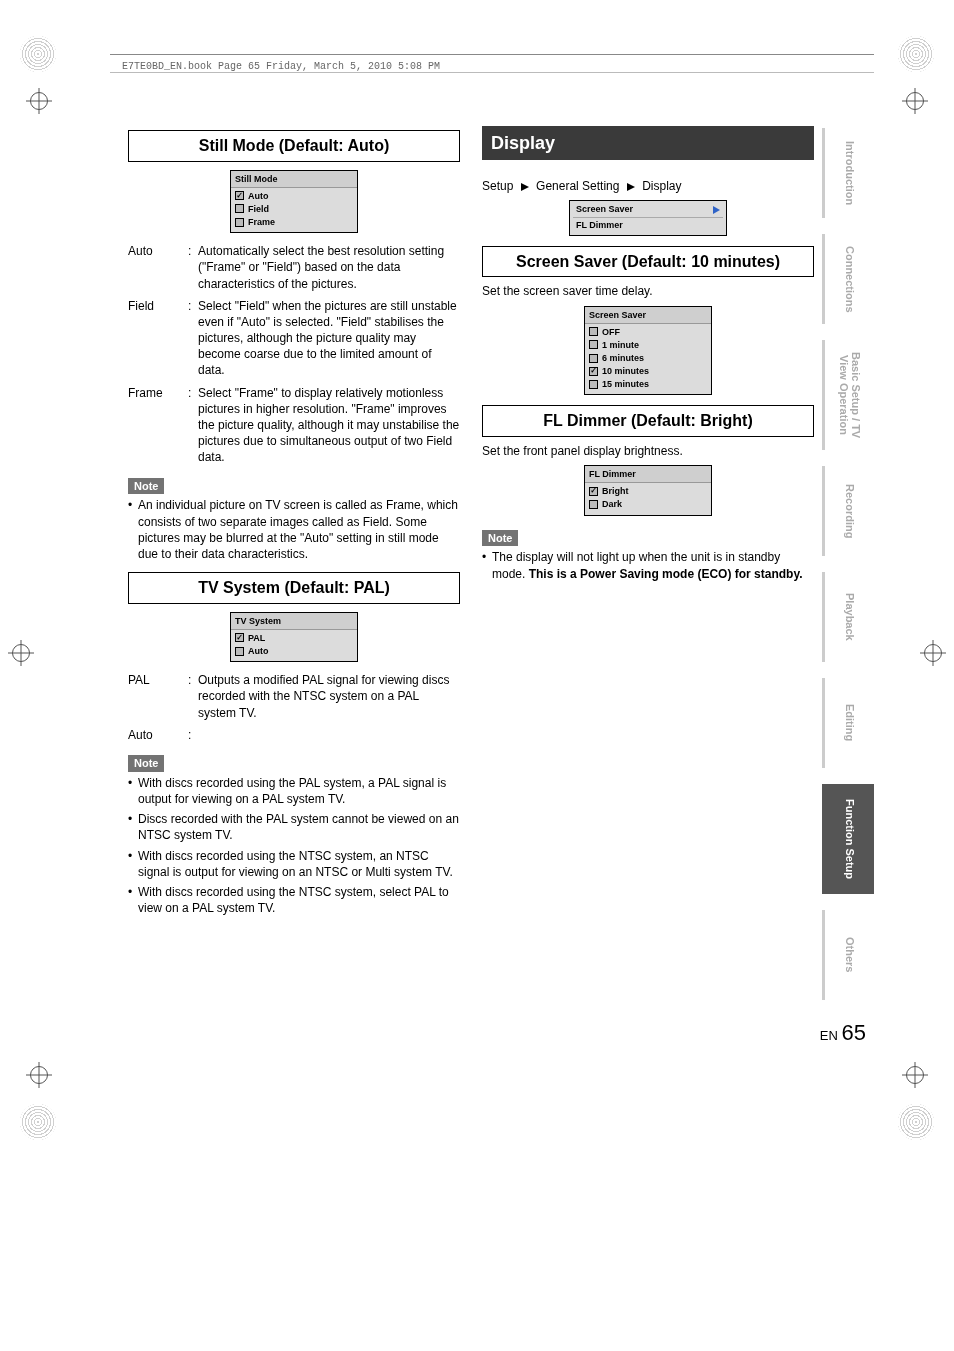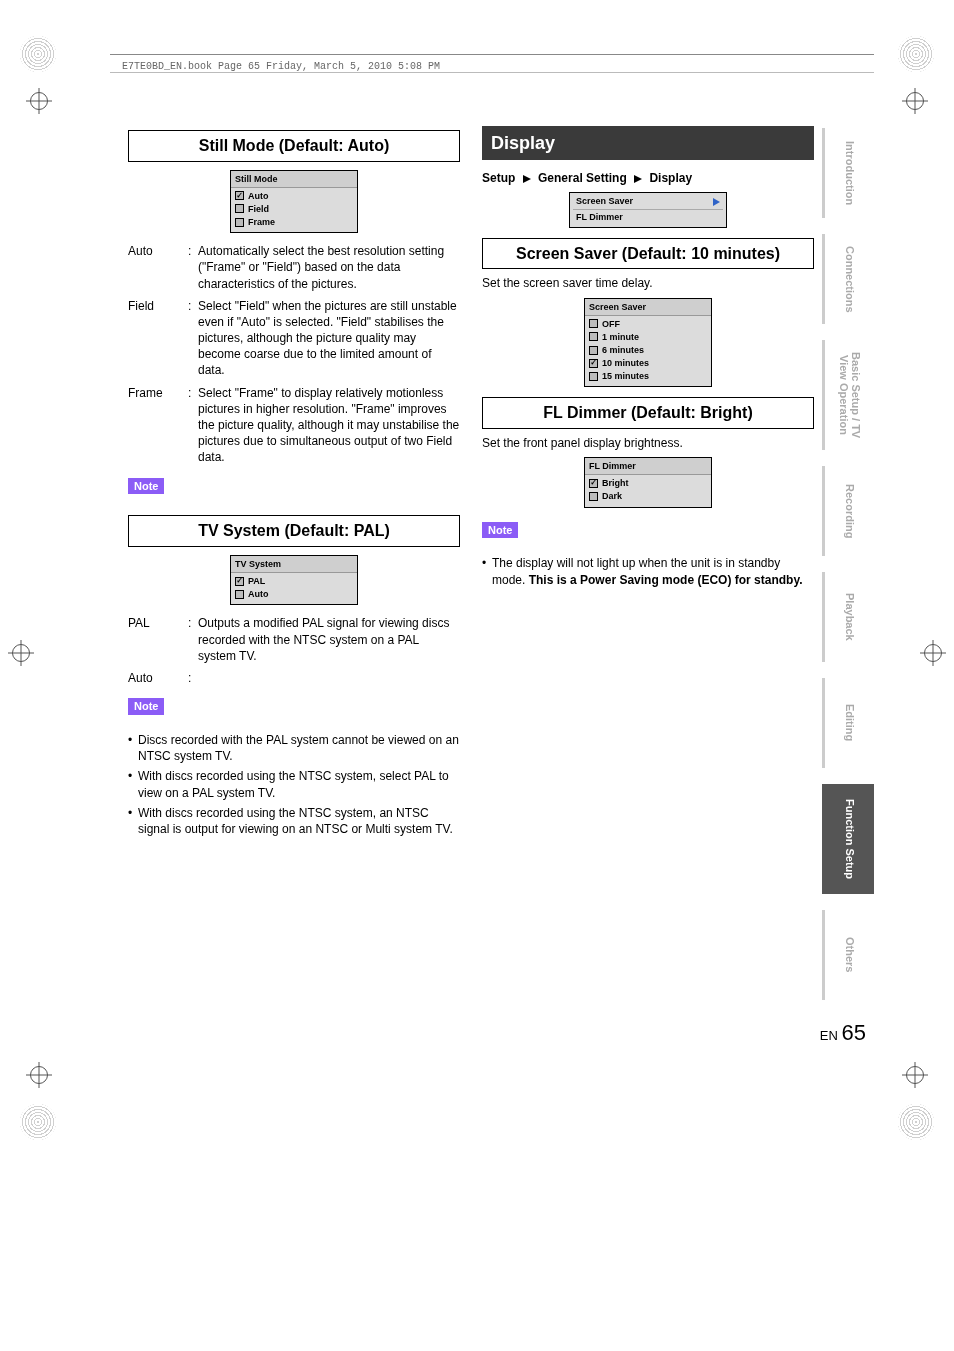--- a/index.html
+++ b/index.html
@@ -117,7 +117,7 @@
   ul.bullets { margin:0 0 10px; padding-left: 0; list-style:none; }
   ul.bullets li { position:relative; padding-left:10px; margin-bottom:4px; }
   ul.bullets li::before { content:"•"; position:absolute; left:0; }
-  .breadcrumb { margin: 10px 0 6px; font-weight: bold; }
+  .breadcrumb { margin: 18px 0 6px; }
   .bc-arrow { display:inline-block; width:0; height:0; border-left:8px solid #000; border-top:4px solid transparent; border-bottom:4px solid transparent; vertical-align:middle; margin:0 4px; }
   .desc-line { margin-bottom:6px; }
   .bold { font-weight:bold;text-align:right; }

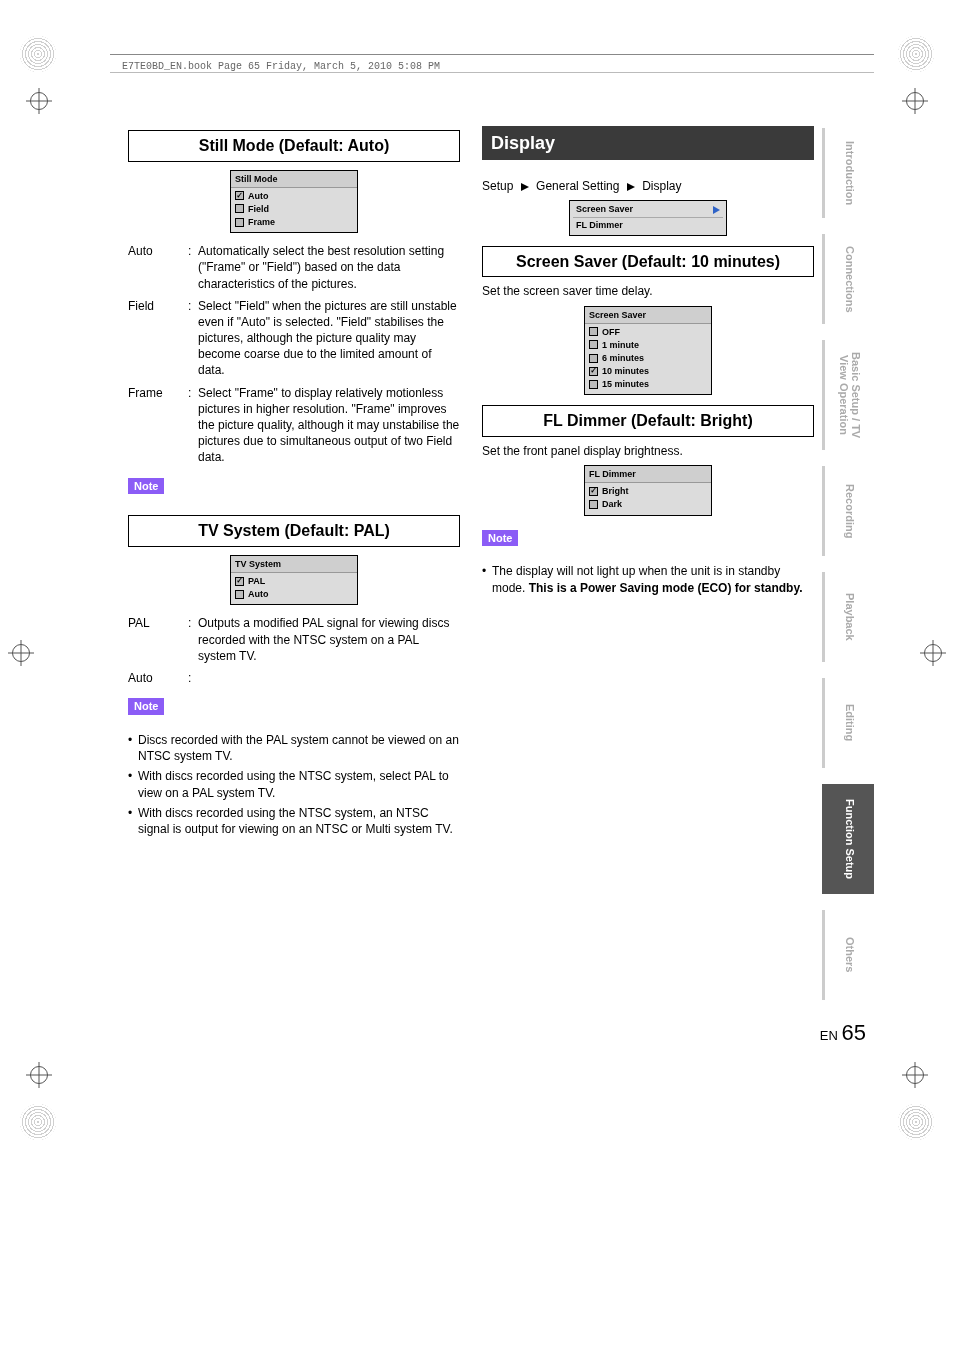--- a/index.html
+++ b/index.html
@@ -107,12 +107,12 @@
   .def-list .desc { flex:1; }
   .note-label {
     display:inline-block;
-    background:#8b5cf6;
+    background:#737373;
     color:#fff;
     font-weight:bold;
     padding:1px 6px;
     font-size:11px;
-    margin: 4px 0 17px;
+    margin: 4px 0 3px;
   }
   ul.bullets { margin:0 0 10px; padding-left: 0; list-style:none; }
   ul.bullets li { position:relative; padding-left:10px; margin-bottom:4px; }

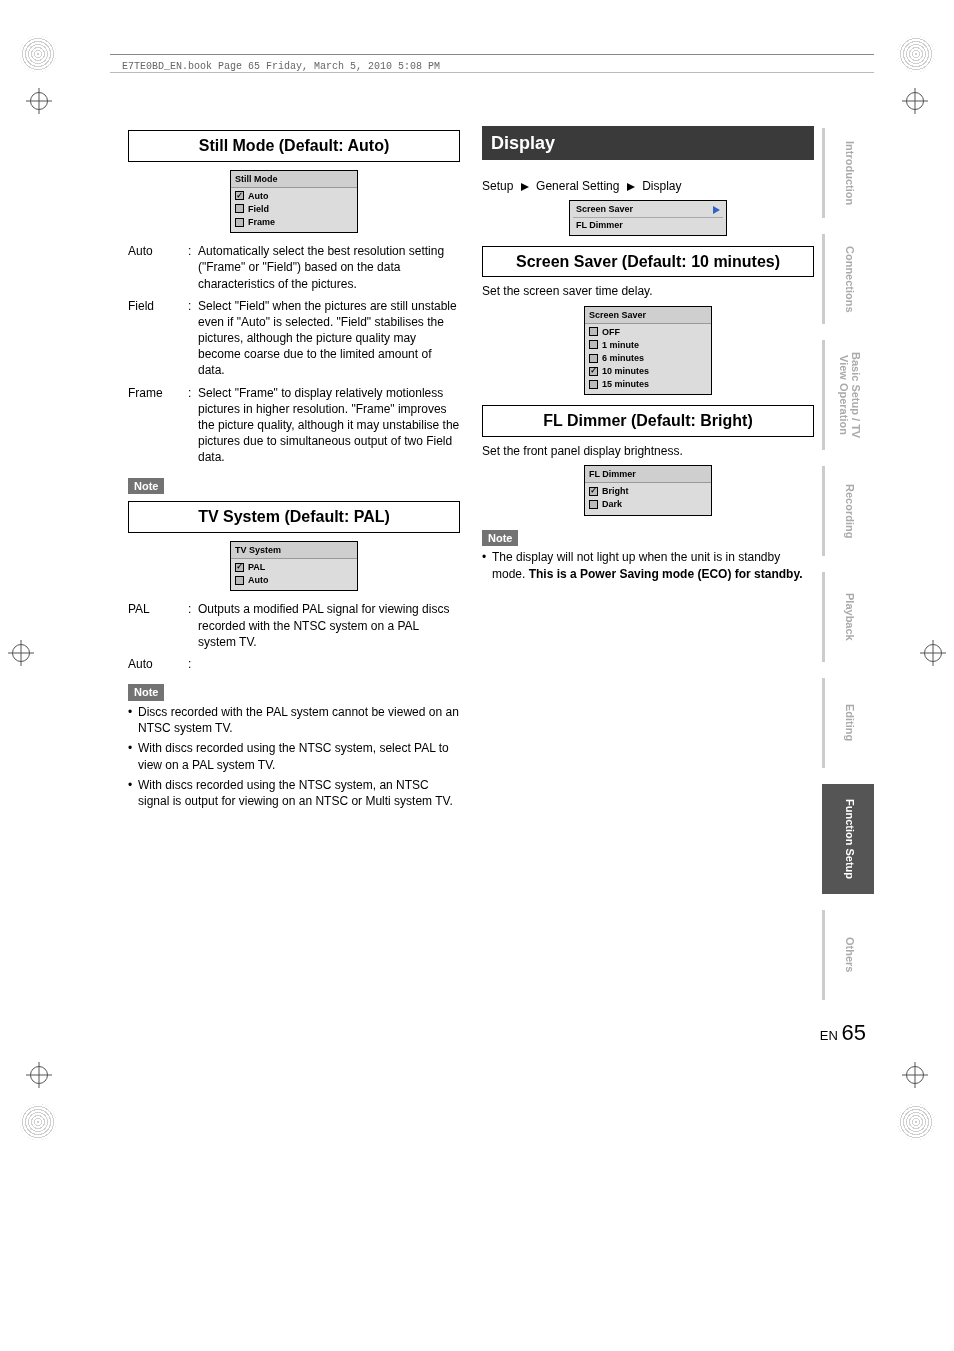--- a/index.html
+++ b/index.html
@@ -243,6 +243,9 @@
         </div>
 
       <div class="note-label">Note</div>
+      <ul class="bullets" id="still-mode-notes">
+          <li>An individual picture on TV screen is called as Frame, which consists of two separate images called as Field. Some pictures may be blurred at the "Auto" setting in still mode due to their data characteristics.</li>
+        </ul>
 
       <div class="section-title-boxed">TV System (Default: PAL)</div>
 

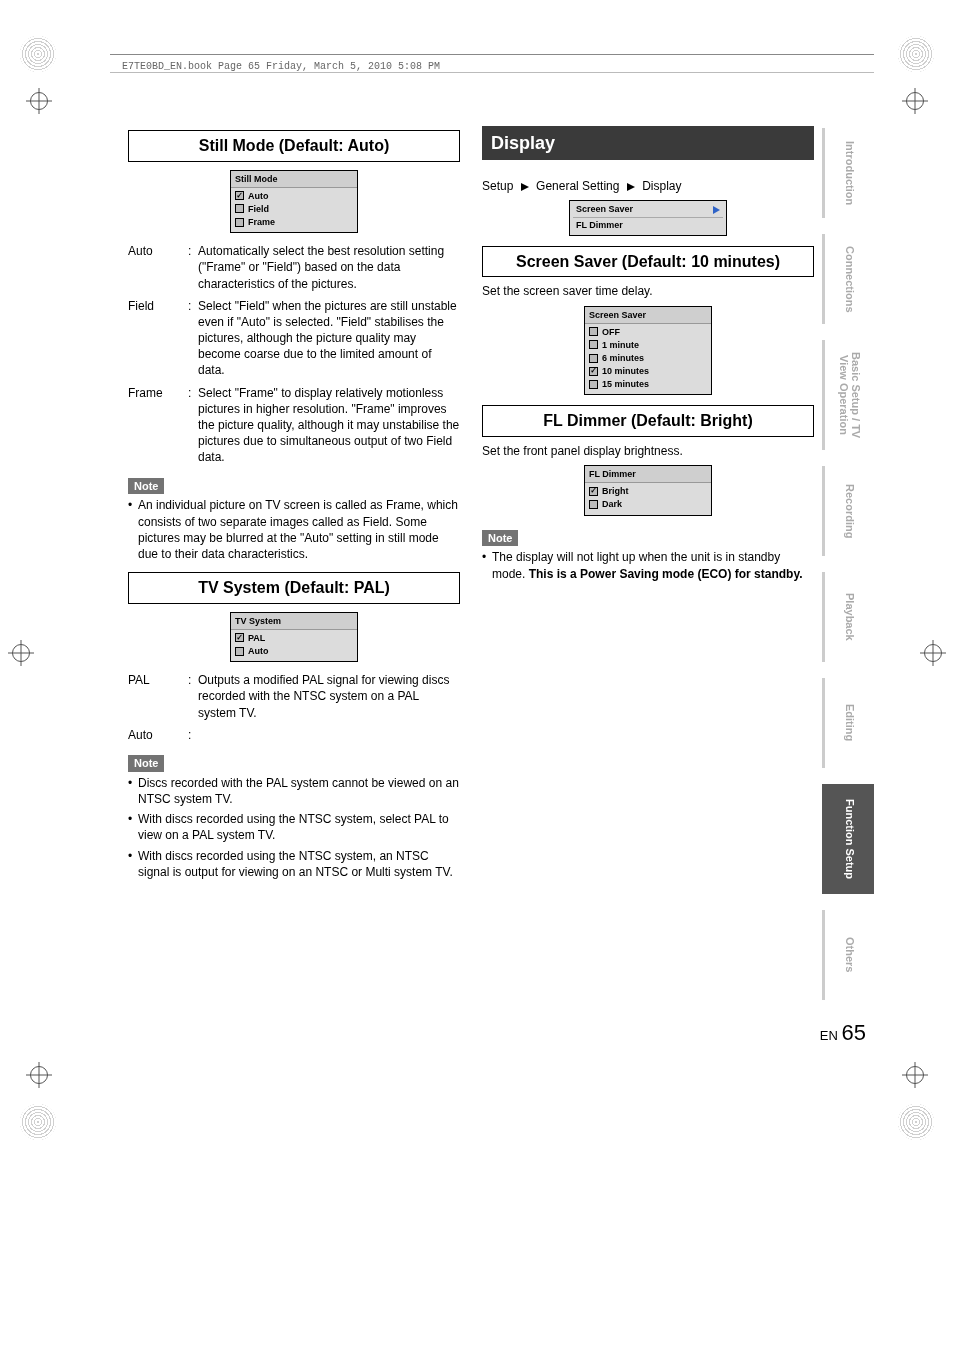--- a/index.html
+++ b/index.html
@@ -277,6 +277,7 @@
 
       <div class="note-label">Note</div>
       <ul class="bullets" id="tv-system-notes">
+          <li>With discs recorded using the PAL system, a PAL signal is output for viewing on a PAL system TV.</li>
           <li>Discs recorded with the PAL system cannot be viewed on an NTSC system TV.</li>
           <li>With discs recorded using the NTSC system, select PAL to view on a PAL system TV.</li>
           <li>With discs recorded using the NTSC system, an NTSC signal is output for viewing on an NTSC or Multi system TV.</li>

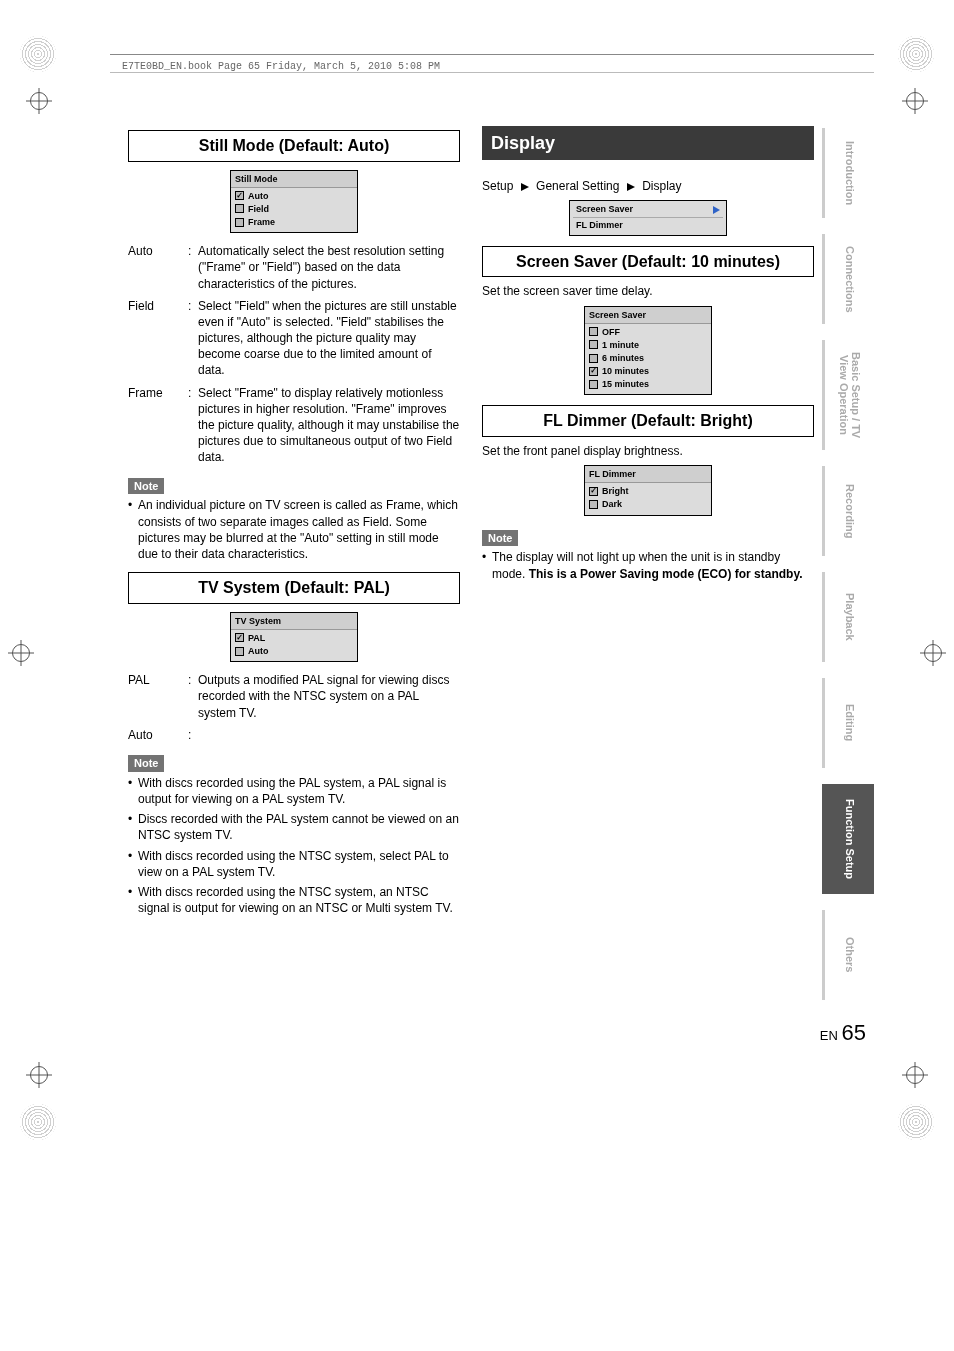--- a/index.html
+++ b/index.html
@@ -279,8 +279,8 @@
       <ul class="bullets" id="tv-system-notes">
           <li>With discs recorded using the PAL system, a PAL signal is output for viewing on a PAL system TV.</li>
           <li>Discs recorded with the PAL system cannot be viewed on an NTSC system TV.</li>
+          <li>With discs recorded using the NTSC system, an NTSC signal is output for viewing on an NTSC or Multi system TV.</li>
           <li>With discs recorded using the NTSC system, select PAL to view on a PAL system TV.</li>
-          <li>With discs recorded using the NTSC system, an NTSC signal is output for viewing on an NTSC or Multi system TV.</li>
         </ul>
     </div>
 

